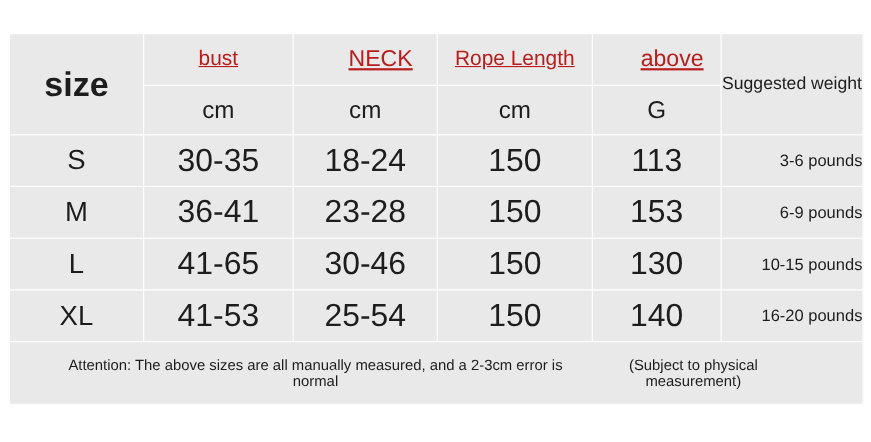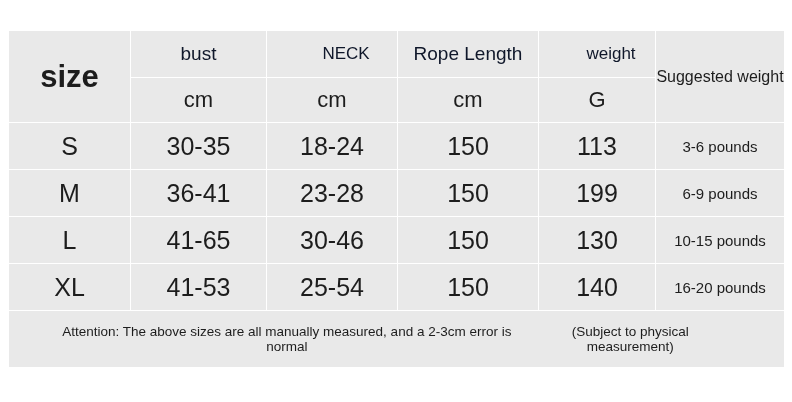--- a/index.html
+++ b/index.html
@@ -48,7 +48,8 @@
     height: 46px;
     font-size: 19px;
     font-weight: normal;
-    color: #0f172a;
+    color: #b91c1c;
+    text-decoration: underline;
   }
   .hdr-label.small {
     font-size: 17px;

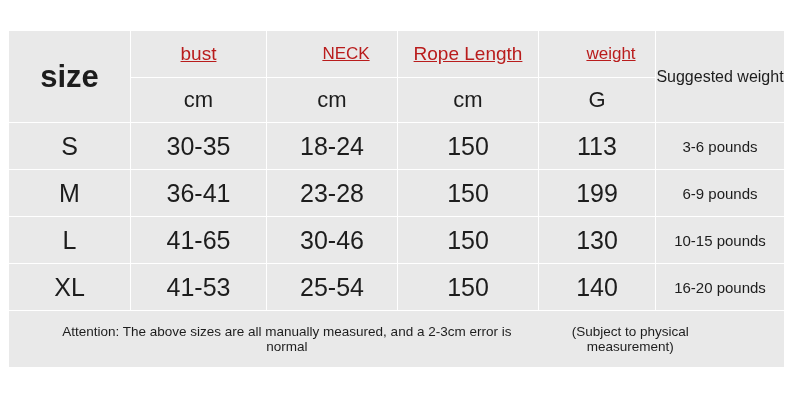--- a/index.html
+++ b/index.html
@@ -52,7 +52,7 @@
     text-decoration: underline;
   }
   .hdr-label.small {
-    font-size: 17px;
+    font-size: 21px;
     padding-left: 28px;
   }
   .hdr-unit {

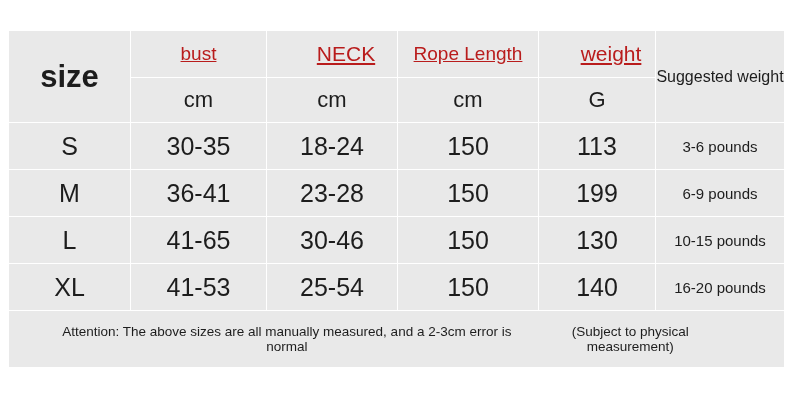--- a/index.html
+++ b/index.html
@@ -126,7 +126,7 @@
         <td class="hdr-label">bust</td>
         <td class="hdr-label small">NECK</td>
         <td class="hdr-label">Rope Length</td>
-        <td class="hdr-label small">weight</td>
+        <td class="hdr-label small">above</td>
         <td class="cell-sugg-head" rowspan="2">Suggested weight</td>
       </tr>
       <tr>

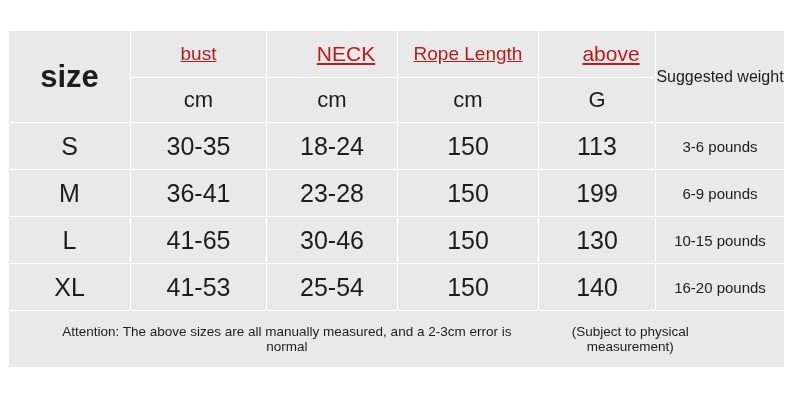--- a/index.html
+++ b/index.html
@@ -73,7 +73,7 @@
   }
   tr.data-row td {
     height: 46px;
-    font-size: 25px;
+    font-size: 29px;
     color: #1d1d1d;
   }
   tr.data-row td.sugg {

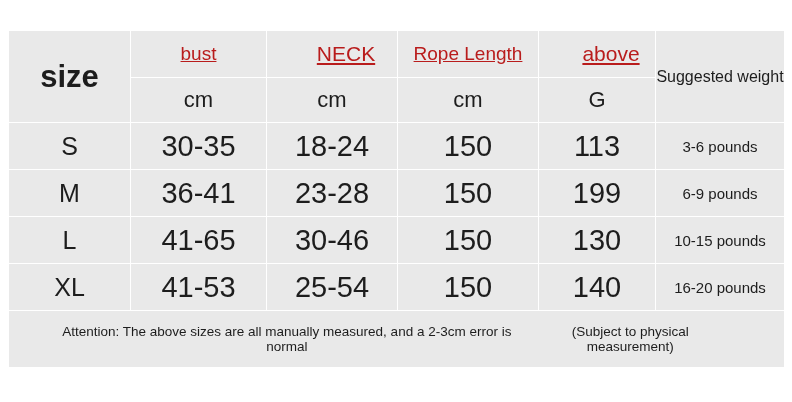--- a/index.html
+++ b/index.html
@@ -78,6 +78,7 @@
   }
   tr.data-row td.sugg {
     font-size: 15px;
+    text-align: right;
   }
   tr.data-row td.size-col {
     font-size: 25px;

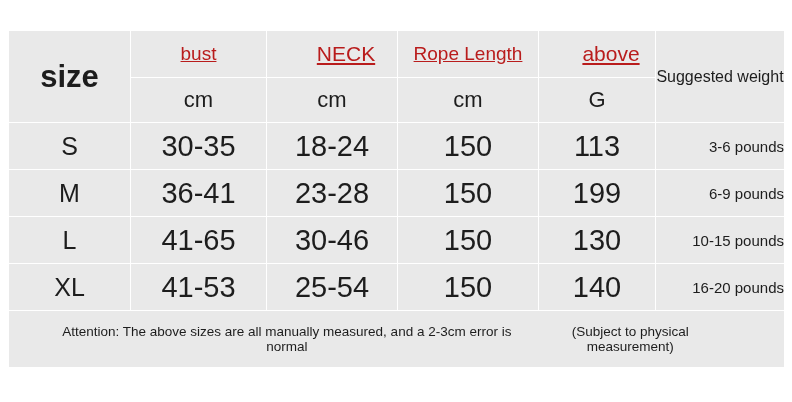--- a/index.html
+++ b/index.html
@@ -151,7 +151,7 @@
         <td>36-41</td>
         <td>23-28</td>
         <td>150</td>
-        <td>199</td>
+        <td>153</td>
         <td class="sugg">6-9 pounds</td>
       </tr>
 

